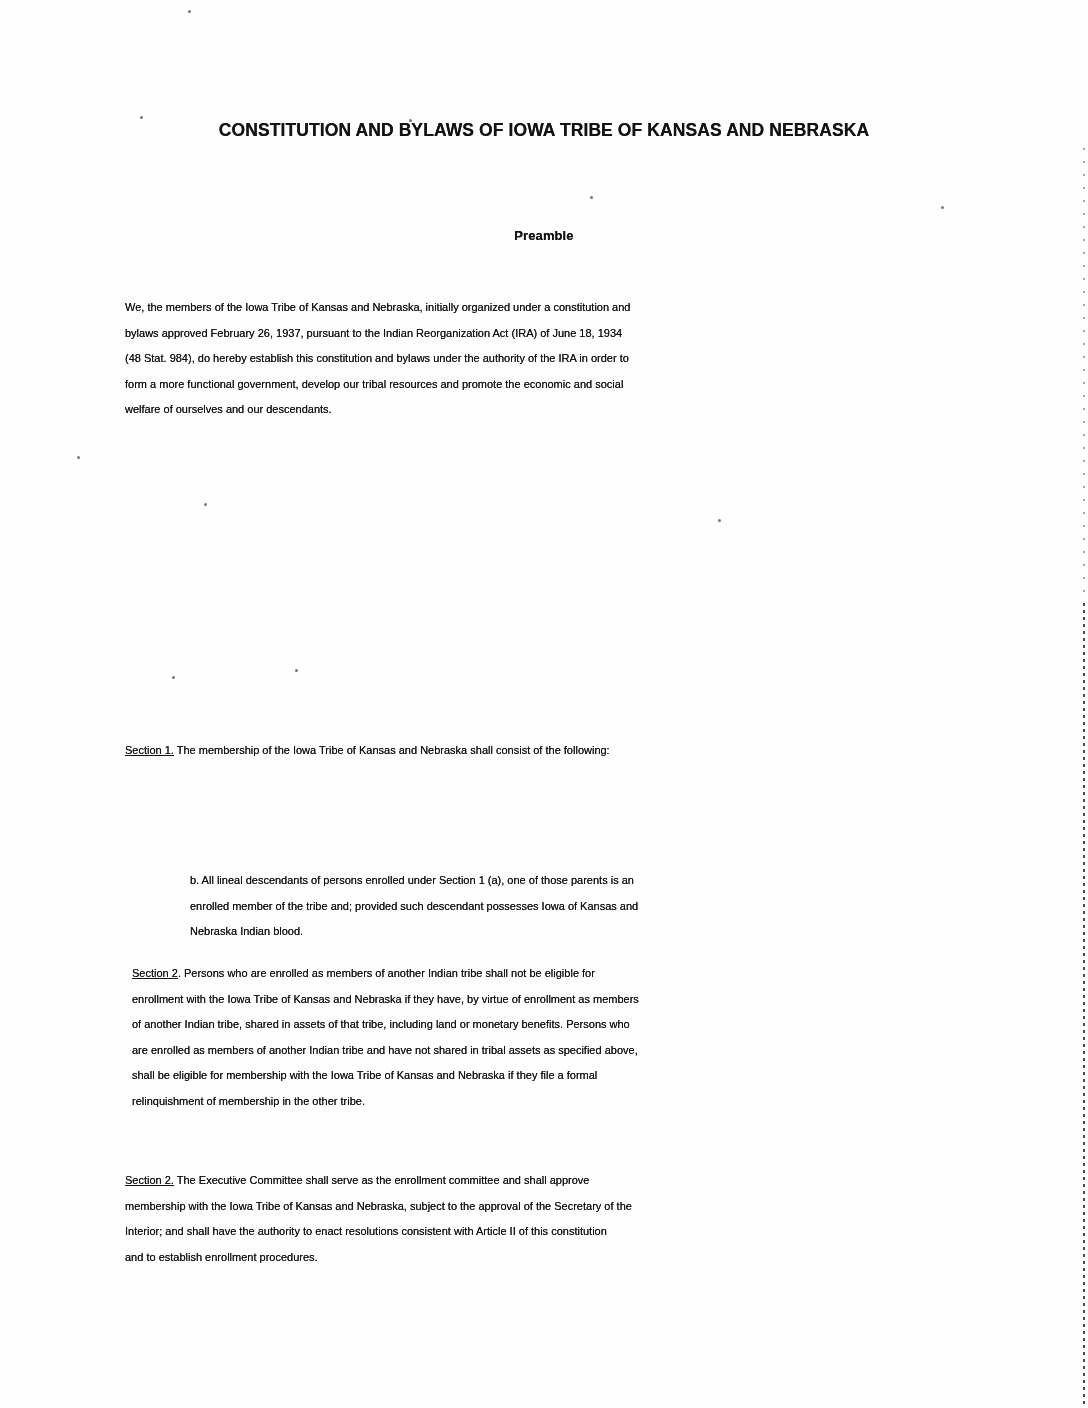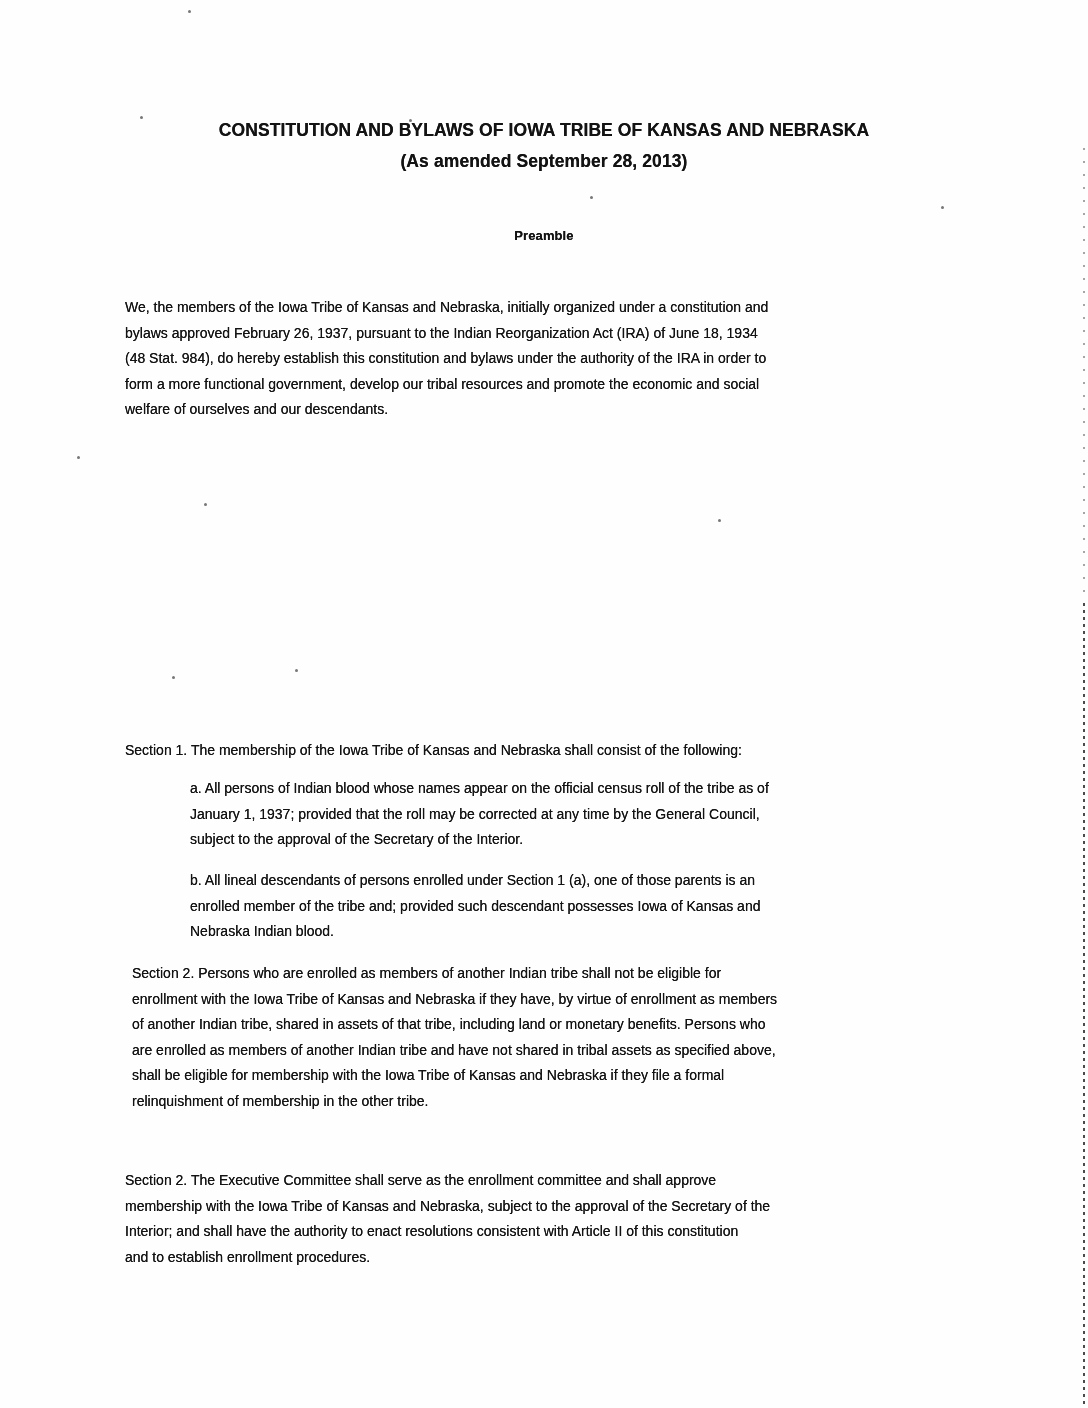--- a/index.html
+++ b/index.html
@@ -69,7 +69,6 @@
 
   <div class="abs center-line scan-text" style="top:120px">CONSTITUTION AND BYLAWS OF IOWA TRIBE OF KANSAS AND NEBRASKA</div>
 
-  <div class="abs center-line scan-text" style="top:151px">(As amended September 28, 2013)</div>
 
   <div class="abs center-line scan-text" style="top:228px; font-size:13px">Preamble</div>
 

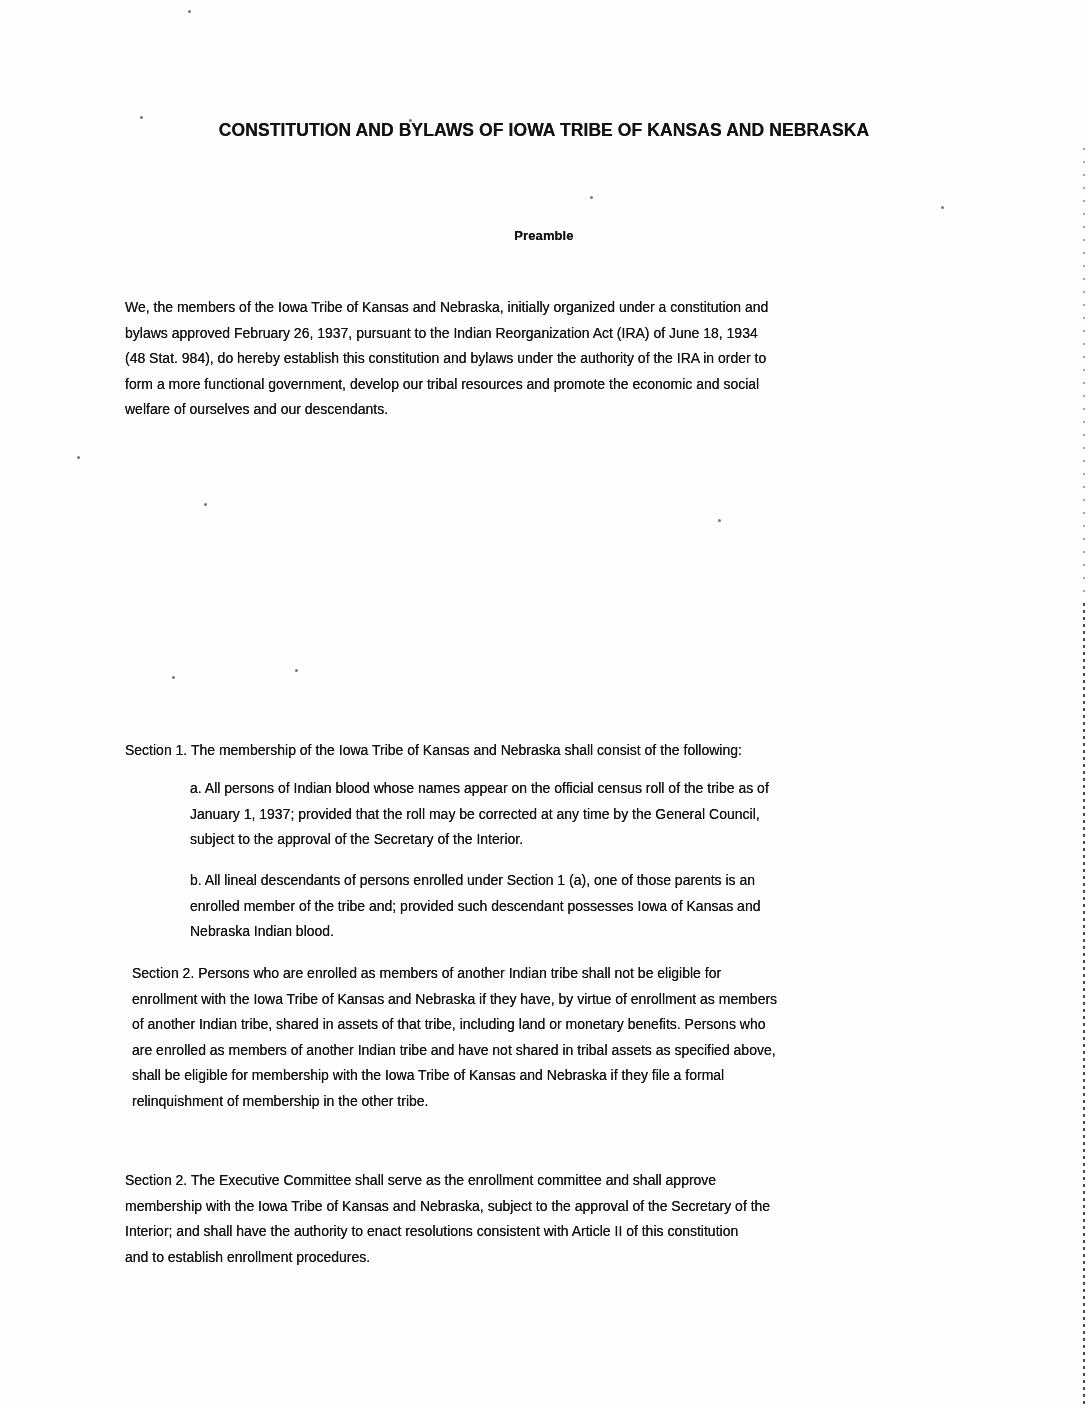--- a/index.html
+++ b/index.html
@@ -28,7 +28,7 @@
   .para {
     left: 125px;
     width: 900px;
-    font-size: 14px;
+    font-size: 11px;
     line-height: 25.5px;
     white-space: pre-line;
   }

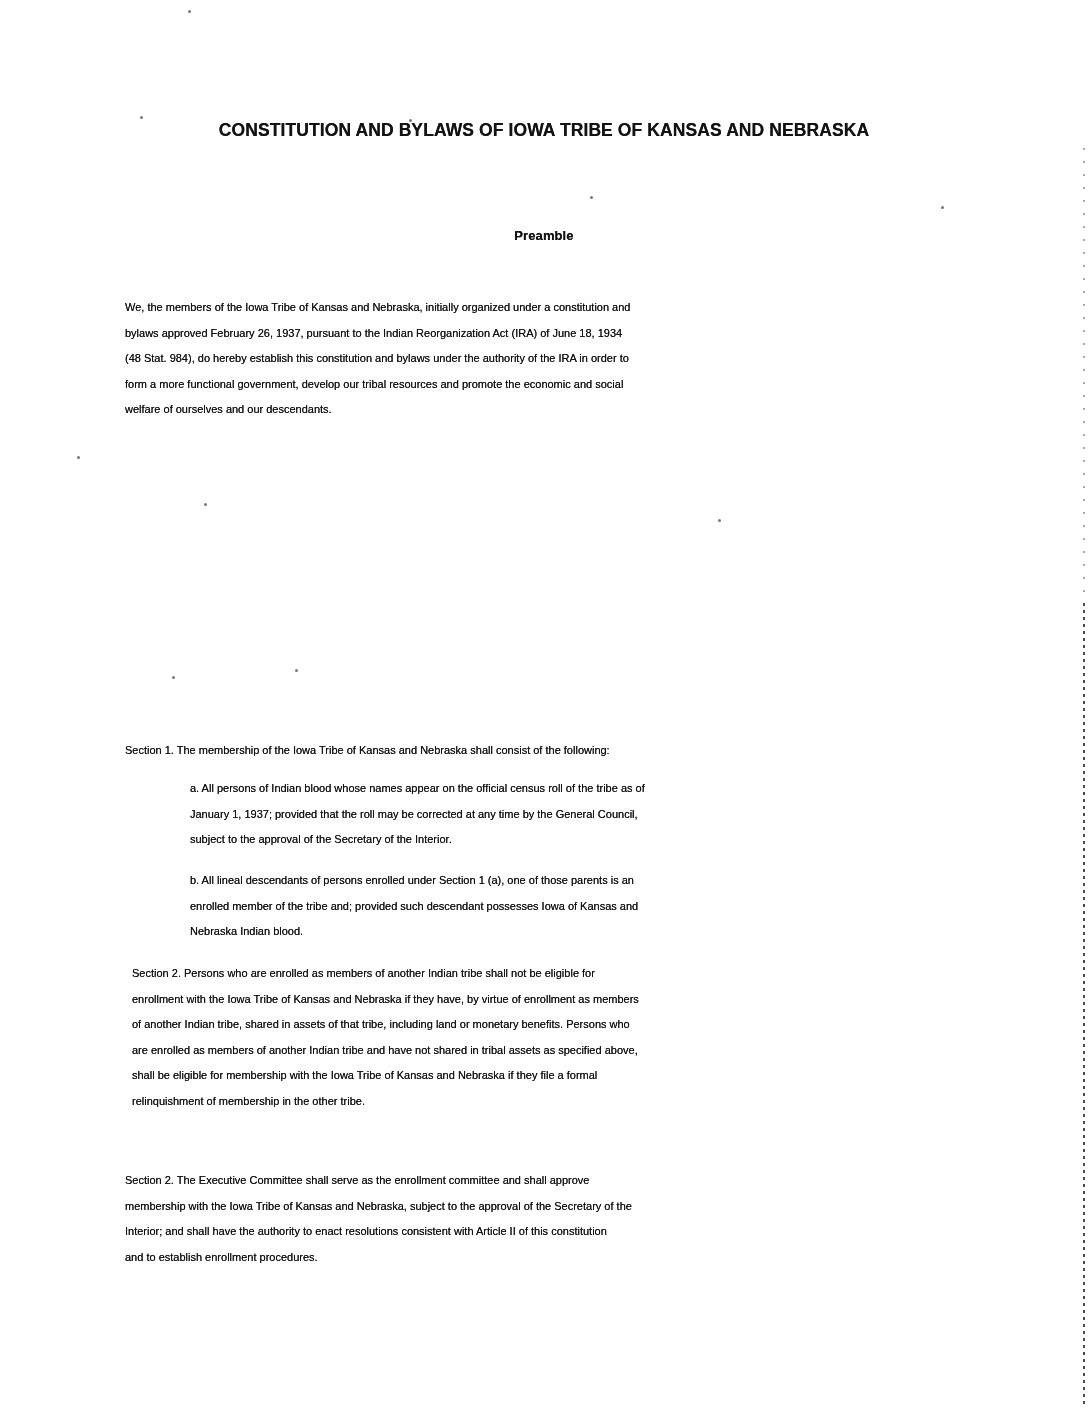--- a/index.html
+++ b/index.html
@@ -36,7 +36,7 @@
     left: 190px;
     width: 840px;
   }
-  .sec-label { }
+  .sec-label { text-decoration: underline; }
   
   .noise-line-top {
     position: absolute;

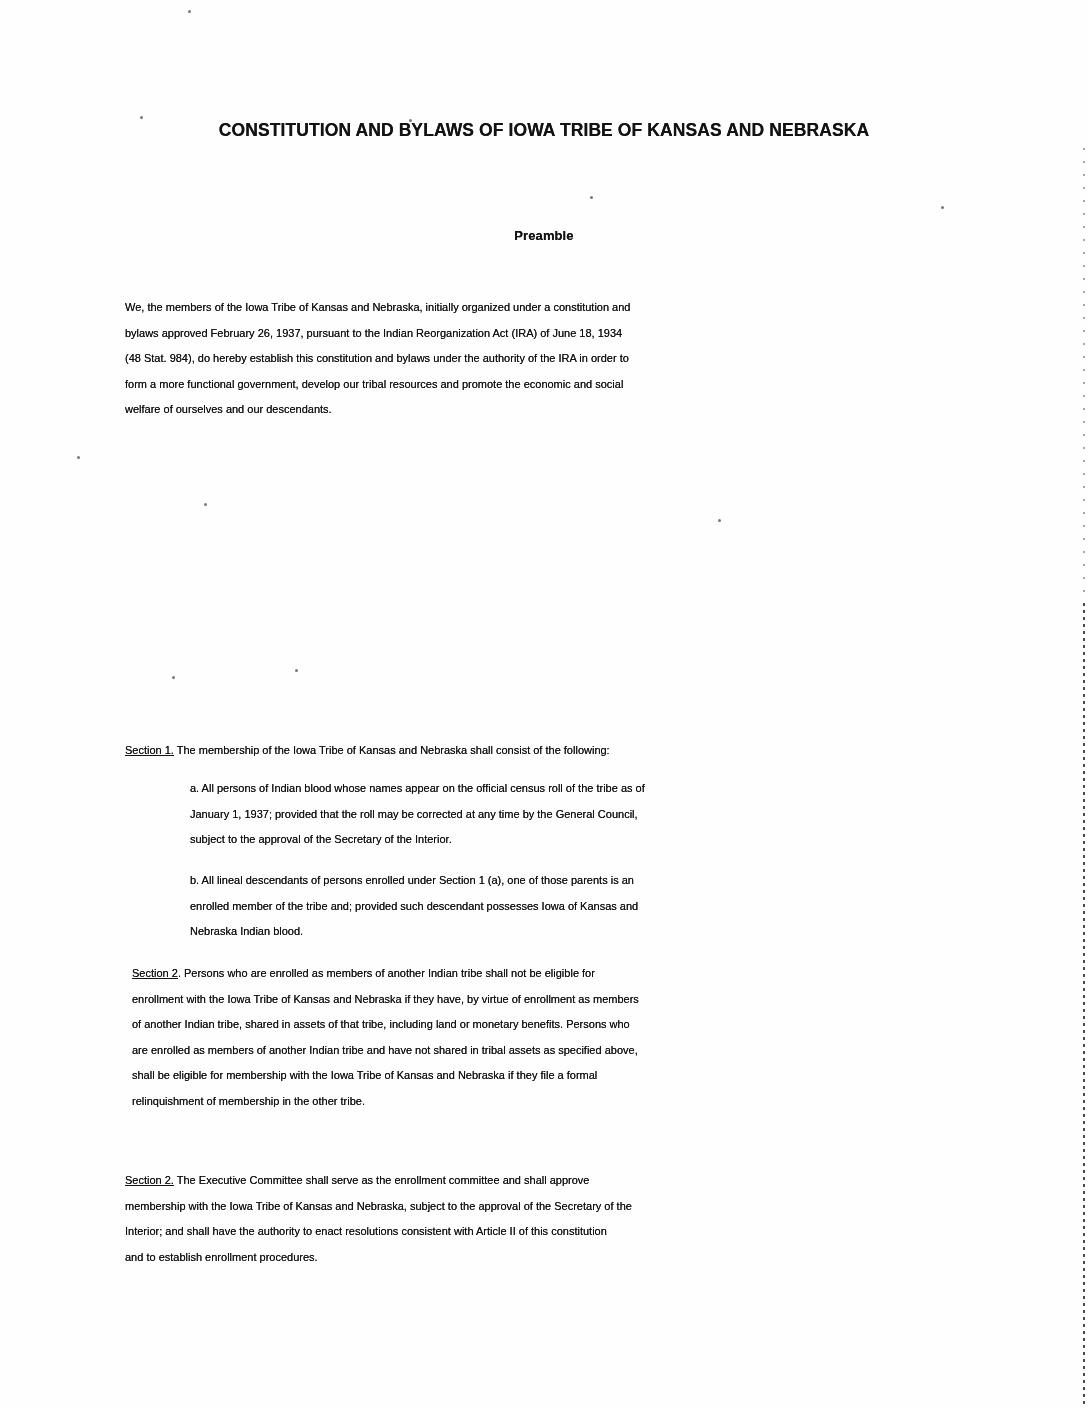--- a/index.html
+++ b/index.html
@@ -83,9 +83,6 @@
 
   <p class="abs para scan-text" style="top:738px; margin:0"><span class="sec-label">Section 1.</span><span> The membership of the Iowa Tribe of Kansas and Nebraska shall consist of the following:</span></p>
 
-  <p class="abs para indented scan-text" style="top:776px; margin:0">a. All persons of Indian blood whose names appear on the official census roll of the tribe as of
-January 1, 1937; provided that the roll may be corrected at any time by the General Council,
-subject to the approval of the Secretary of the Interior.</p>
 
   <p class="abs para indented scan-text" style="top:868px; margin:0">b. All lineal descendants of persons enrolled under Section 1 (a), one of those parents is an
 enrolled member of the tribe and; provided such descendant possesses Iowa of Kansas and

